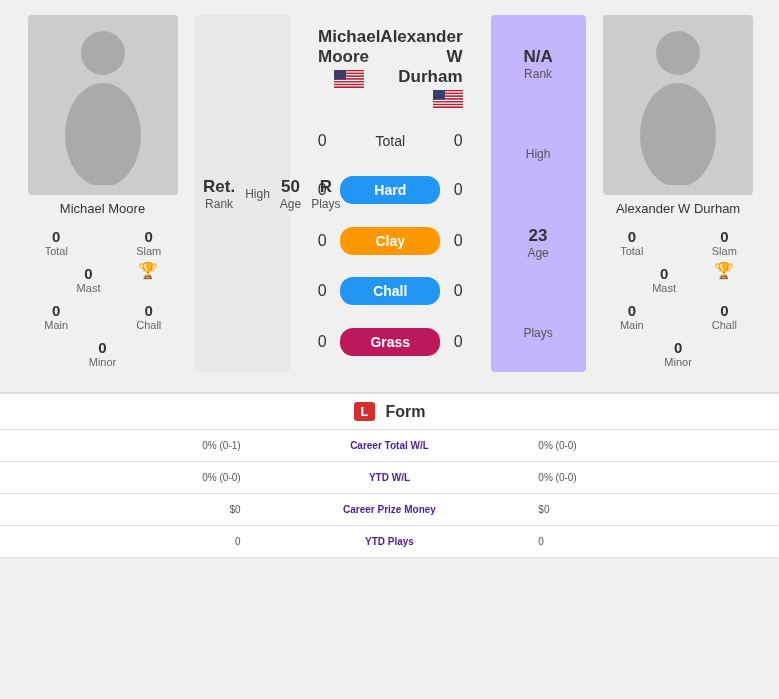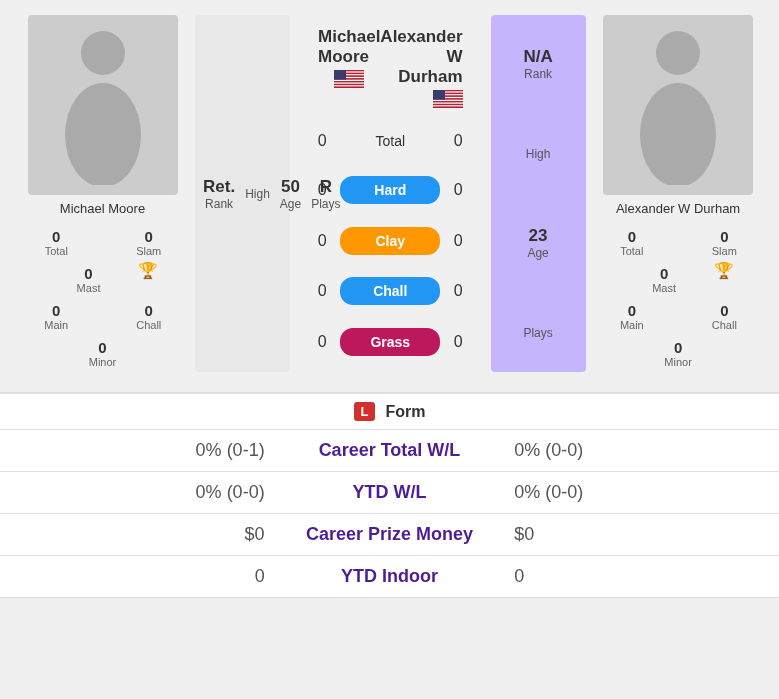--- a/index.html
+++ b/index.html
@@ -236,8 +236,8 @@
     }
 
     .stats-table td {
-      padding: 10px 8px;
-      font-size: 18px;
+      padding: 10px 32px;
+      font-size: 10px;
       color: #333;
     }
 

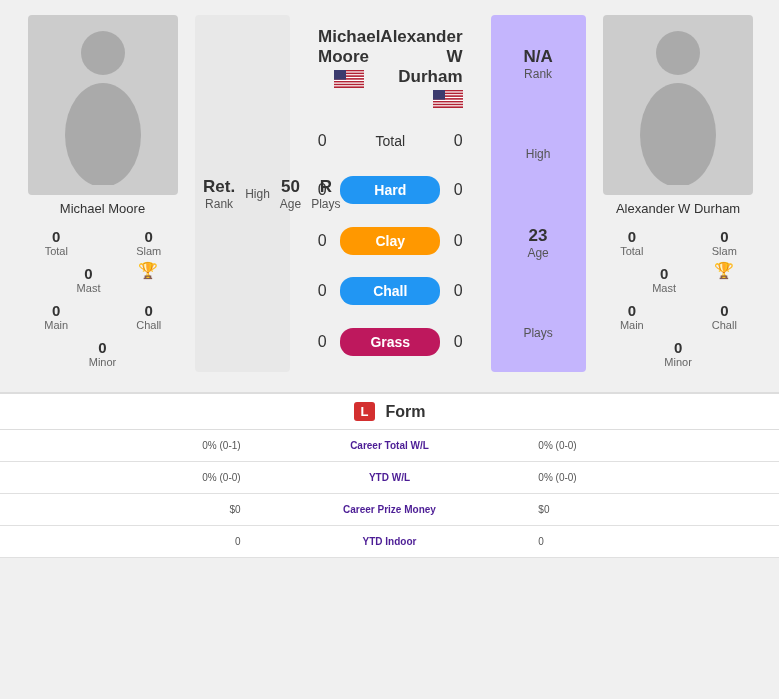--- a/index.html
+++ b/index.html
@@ -495,7 +495,7 @@
     </tr>
     <tr>
       <td class="left-val">0</td>
-      <td class="center-label">YTD Indoor</td>
+      <td class="center-label">YTD Plays</td>
       <td class="right-val">0</td>
     </tr>
   </tbody>

